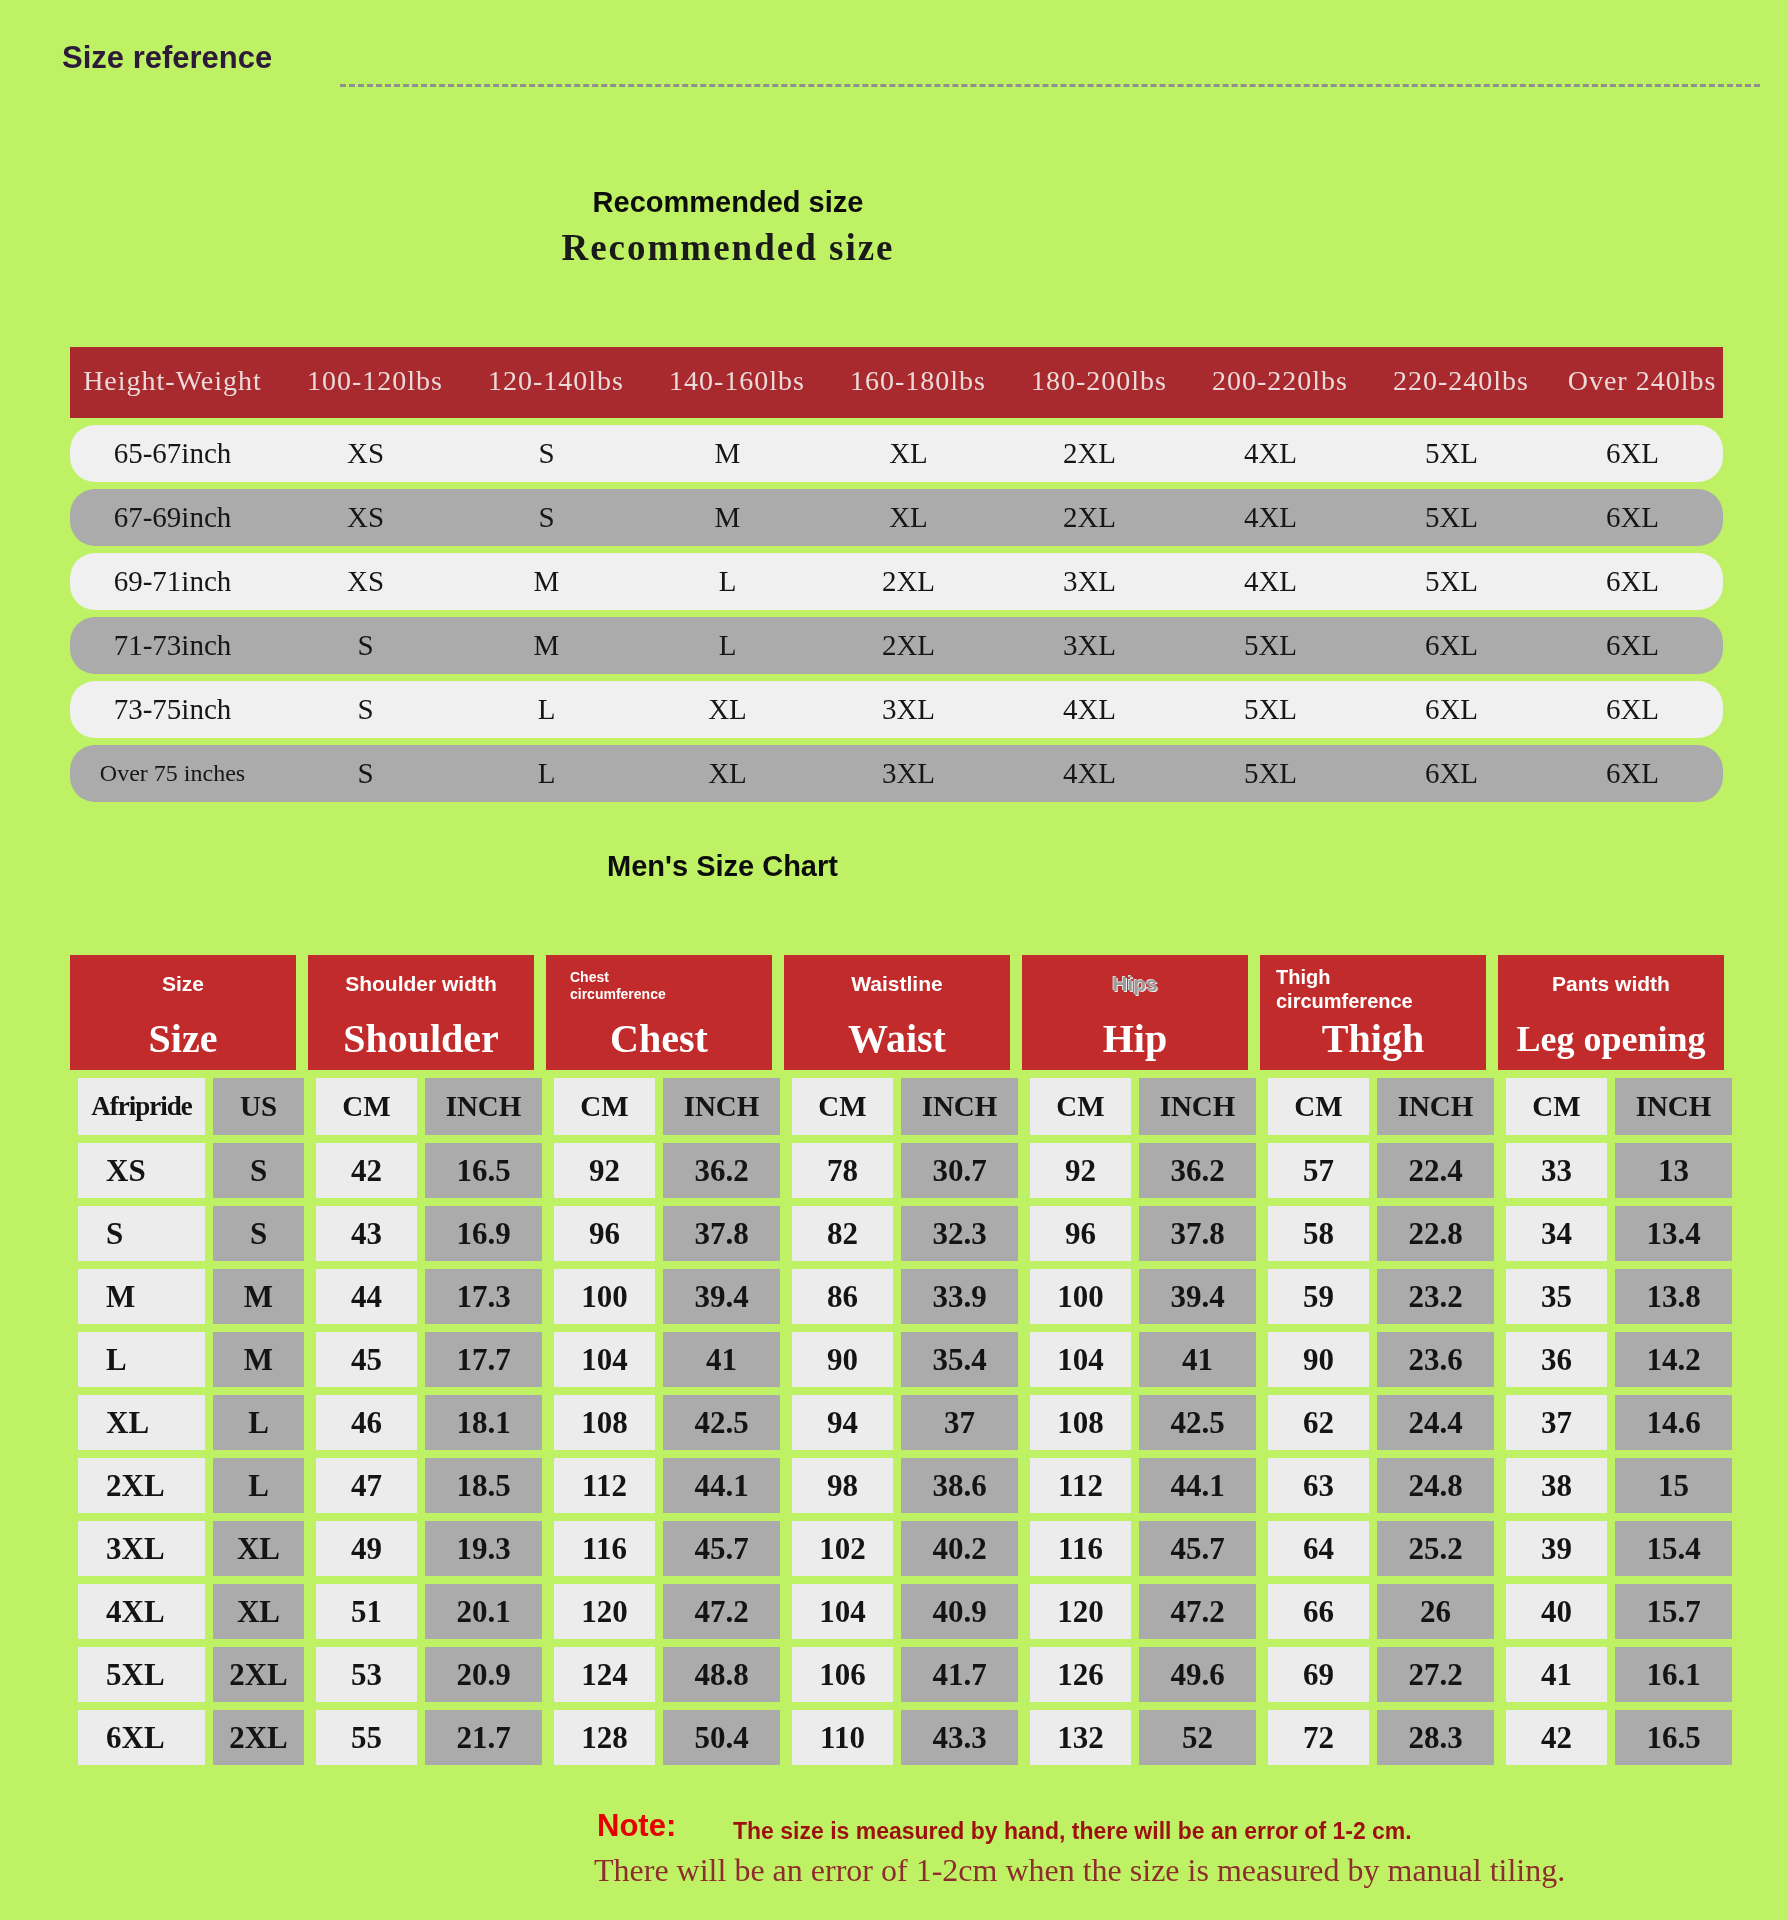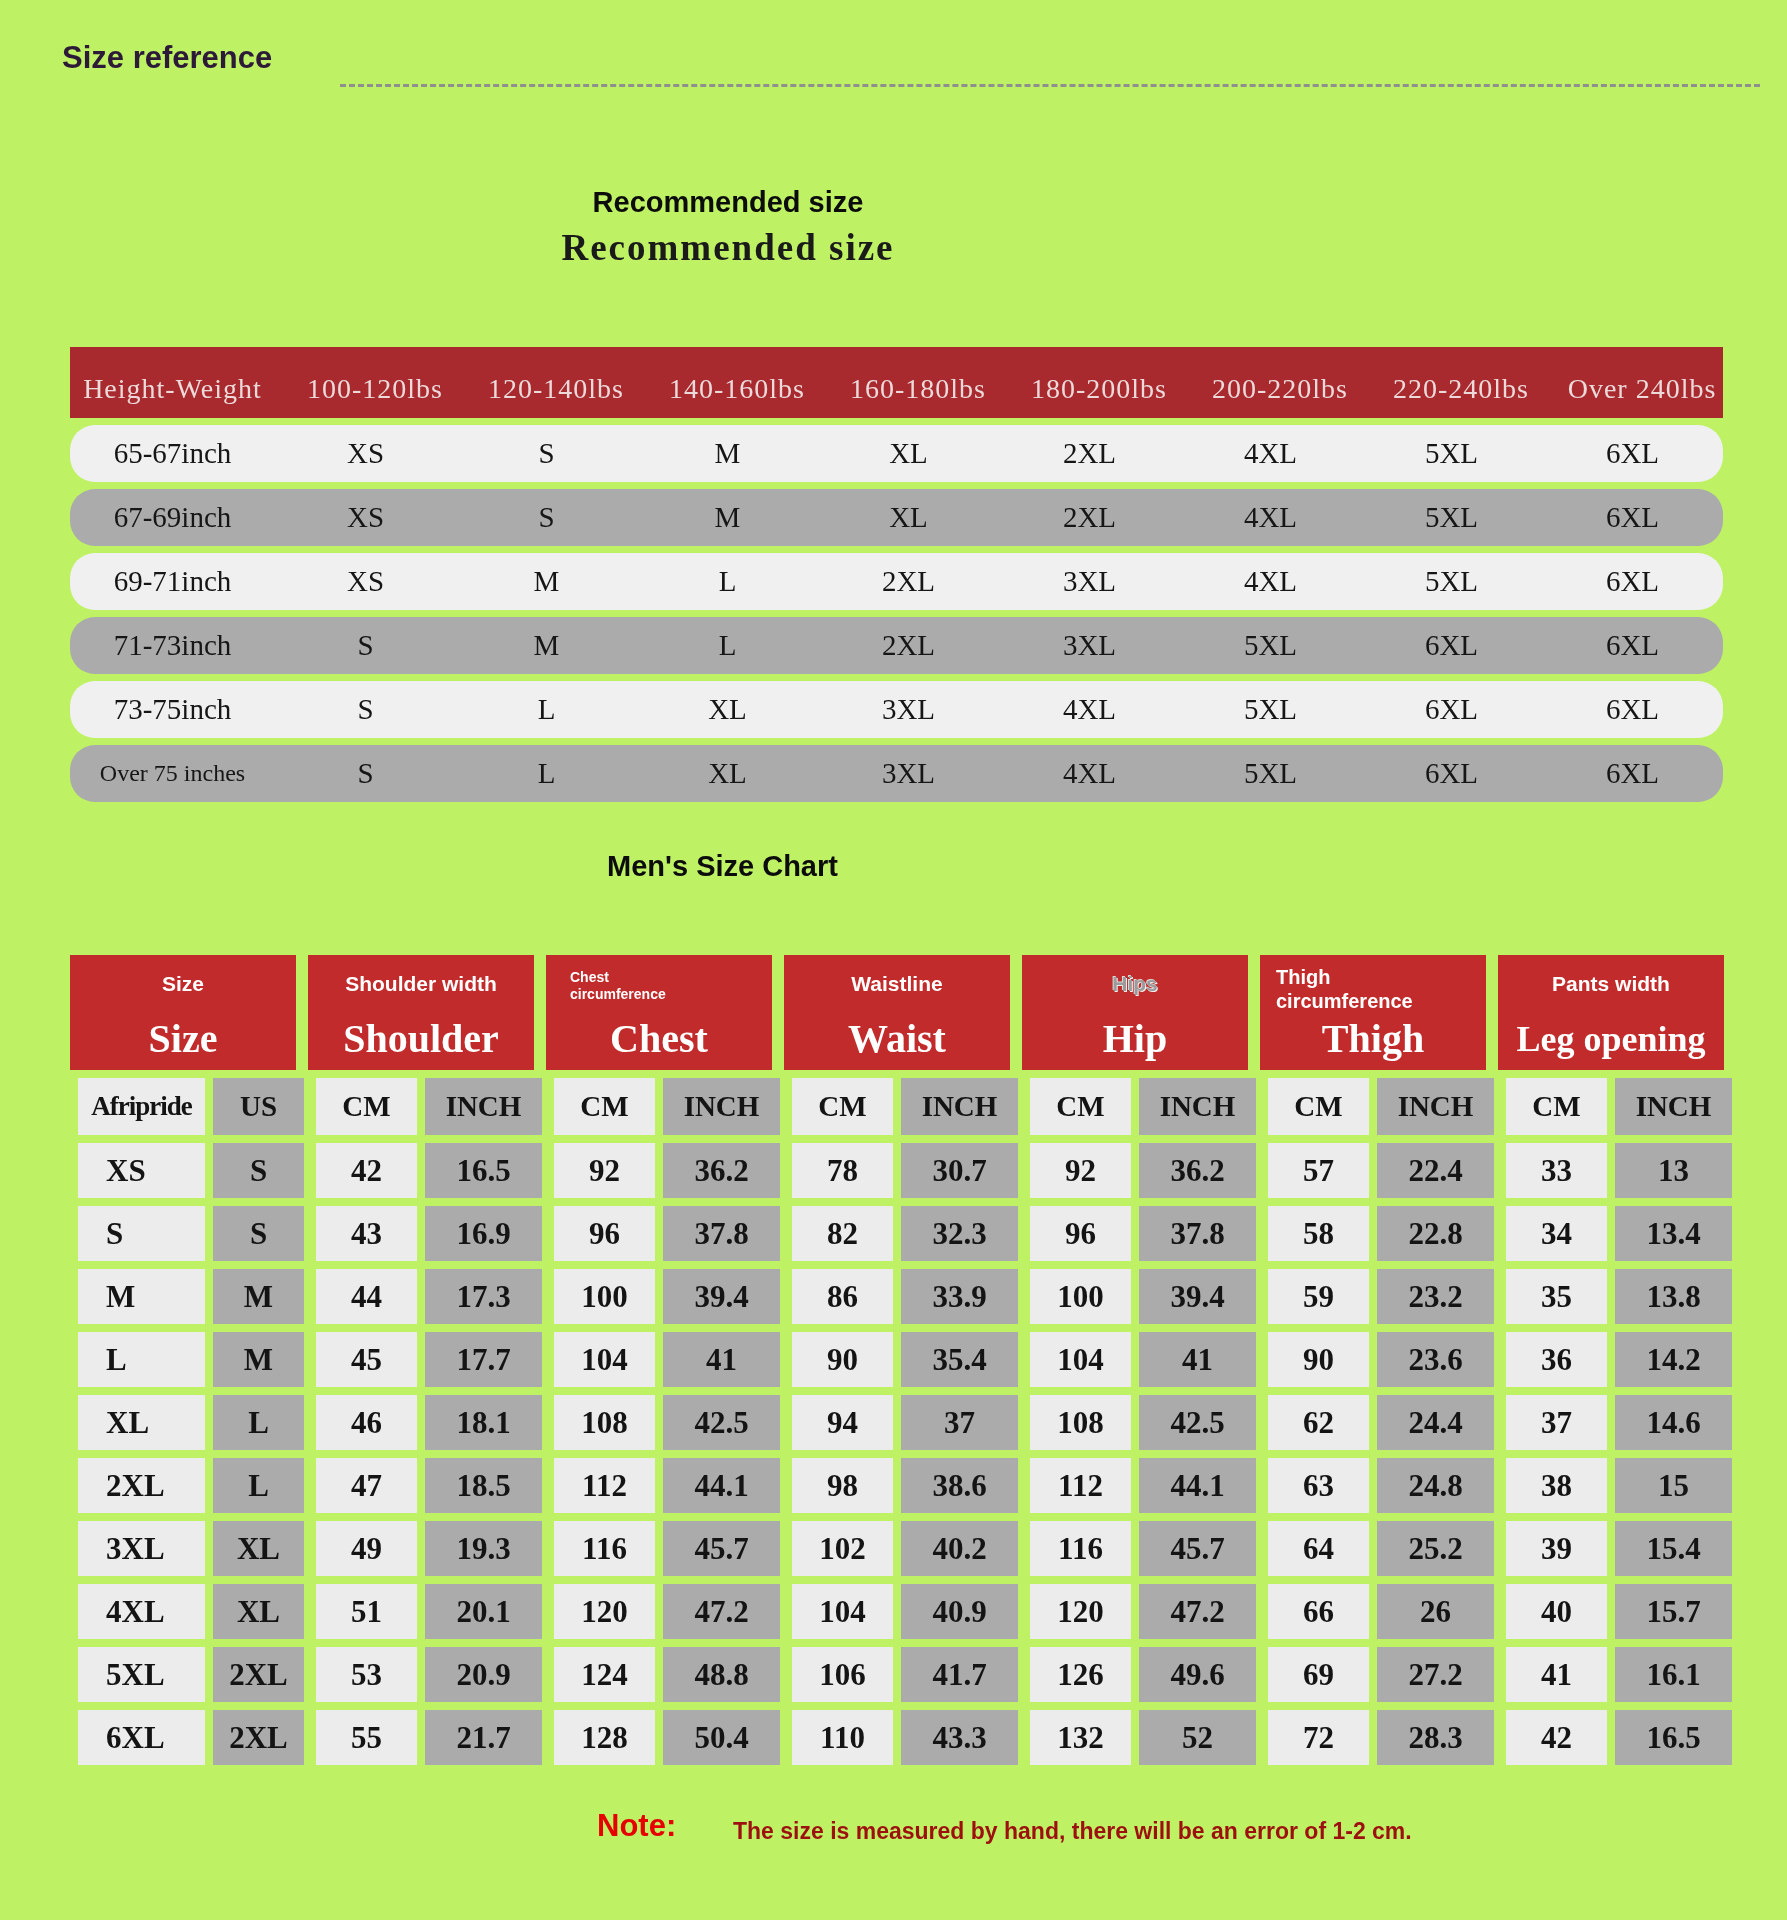--- a/index.html
+++ b/index.html
@@ -27,7 +27,7 @@
   
   .rec-table{position:absolute;left:70px;top:347px;width:1653px;}
   .rec-header{display:grid;grid-template-columns:205px repeat(8,1fr);height:71px;
-    background:#a8292e;align-items:end;padding-bottom:13px;box-sizing:border-box;gap:19px;}
+    background:#a8292e;align-items:end;padding-bottom:21px;box-sizing:border-box;gap:19px;}
   .rec-hcell{text-align:center;font-size:28px;color:#ecdada;letter-spacing:1px;}
   .rec-row{display:grid;grid-template-columns:205px repeat(8,1fr);height:57px;margin-top:7px;
     align-items:center;border-radius:25px;}

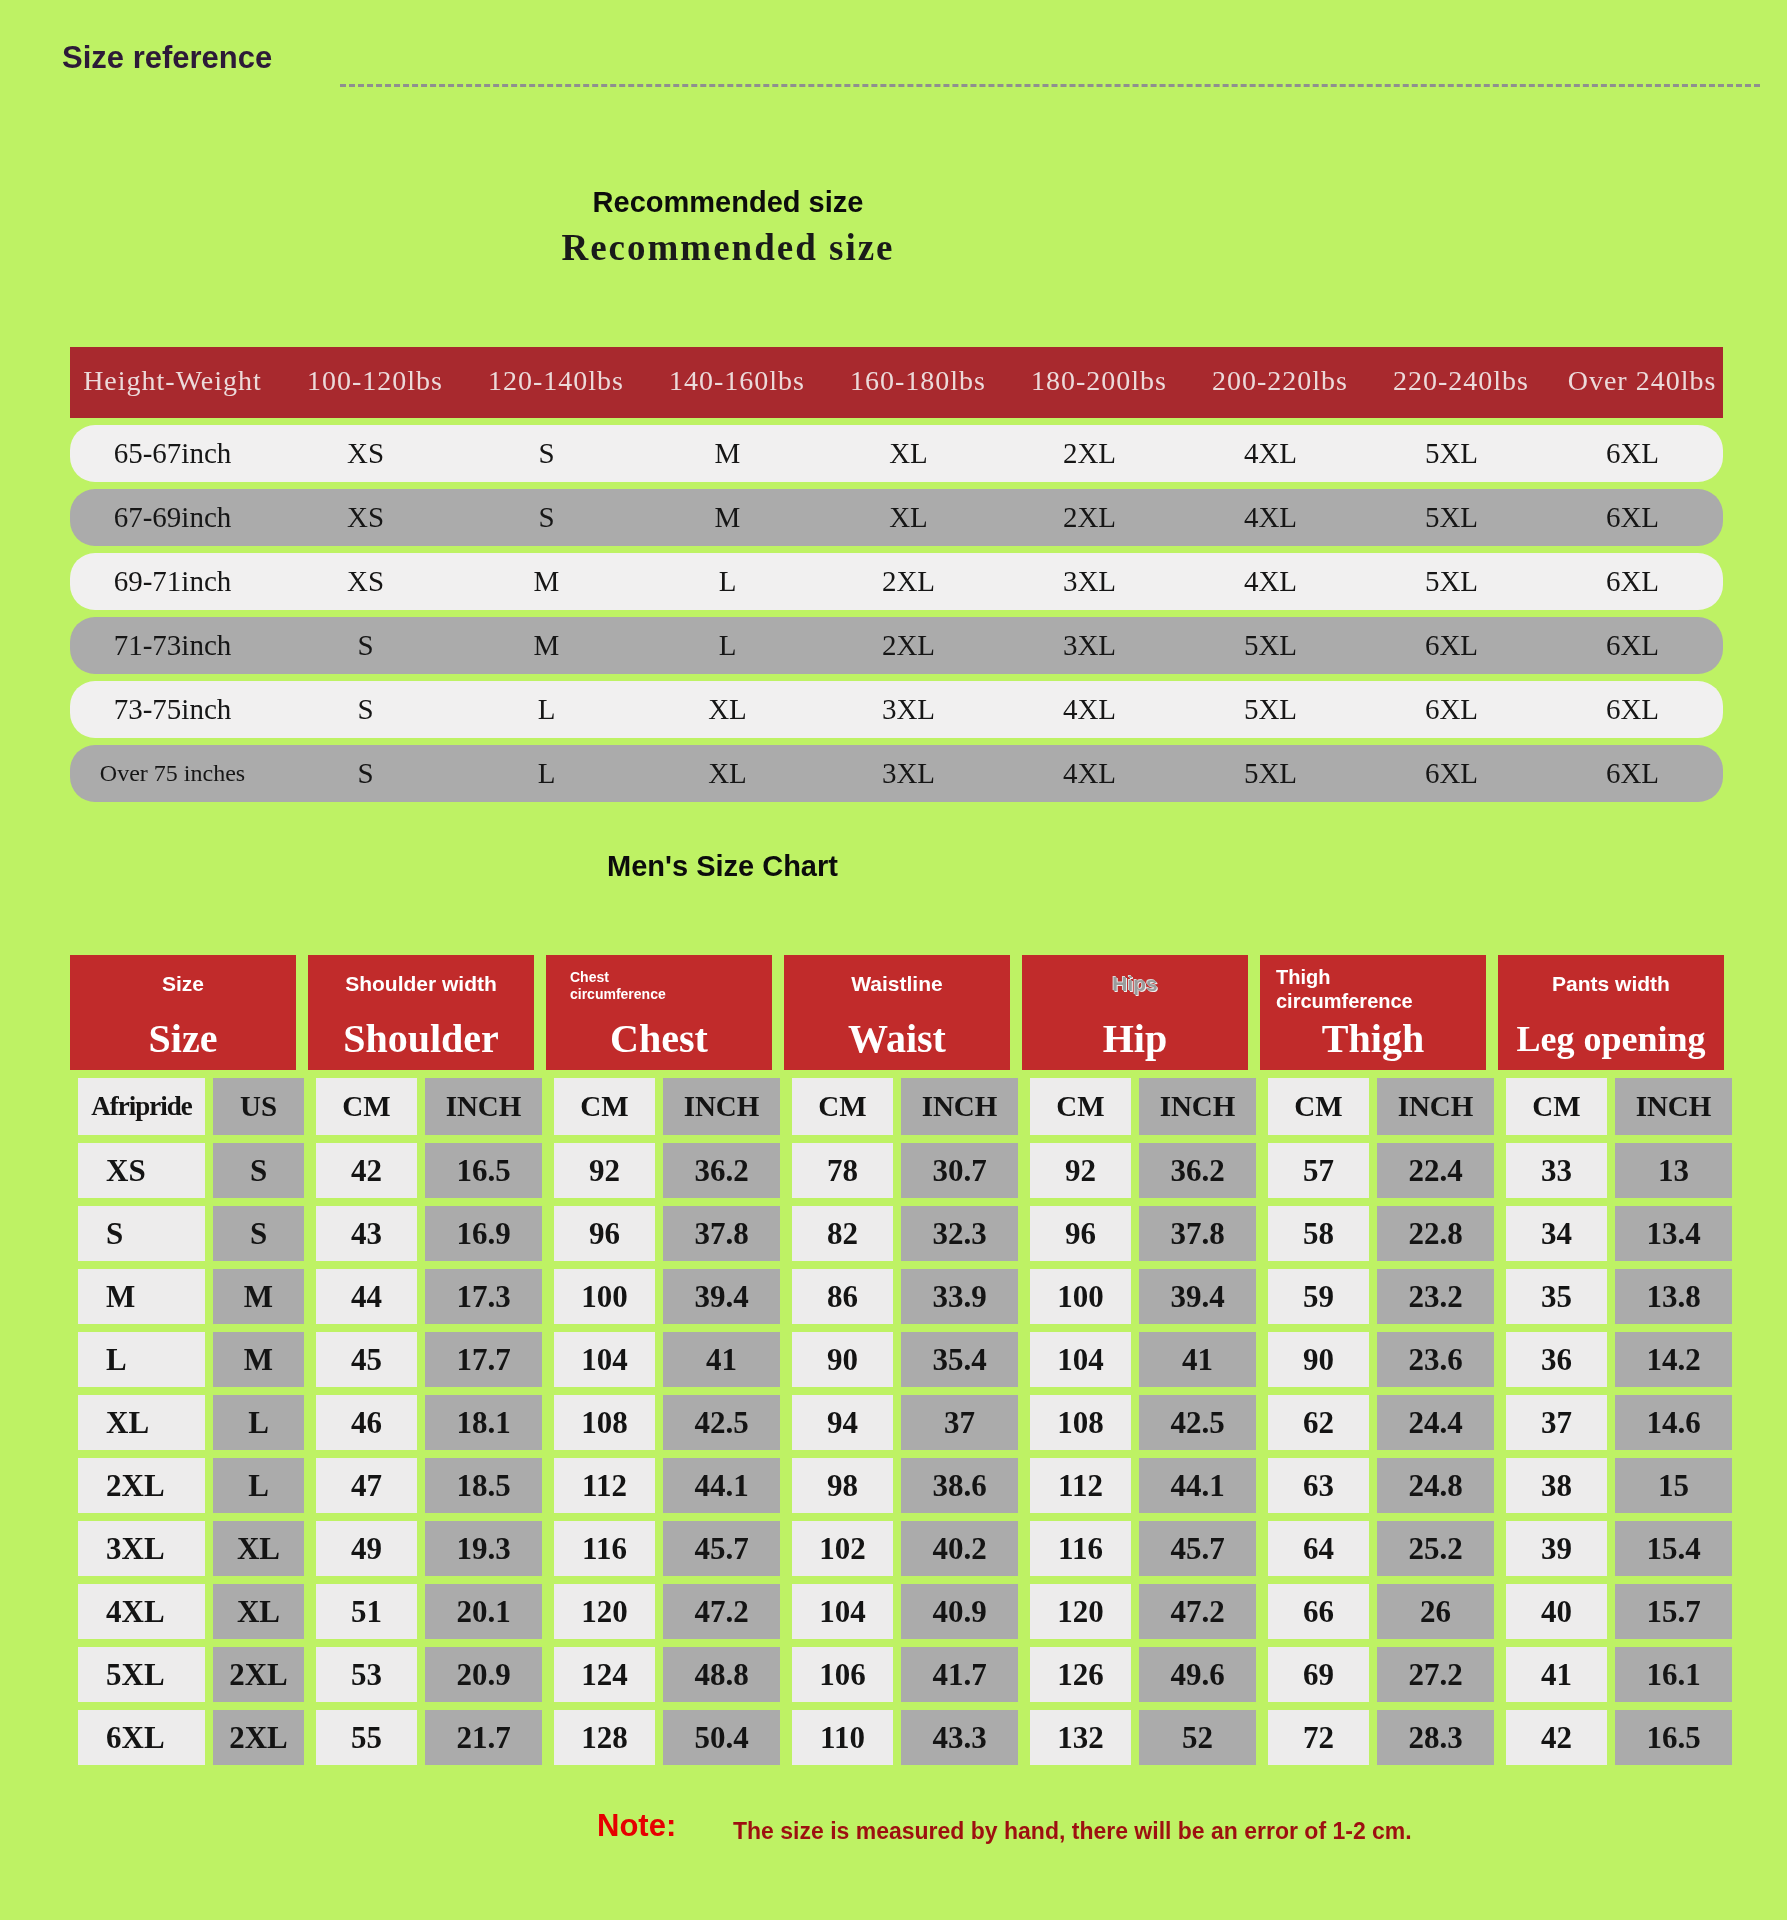--- a/index.html
+++ b/index.html
@@ -538,6 +538,7 @@
 
   <div class="note-label">Note:</div>
   <div class="note-line1">The size is measured by hand, there will be an error of 1-2 cm.</div>
+  <div class="note-line2">There will be an error of 1-2cm when the size is measured by manual tiling.</div>
 
 </div>
 

